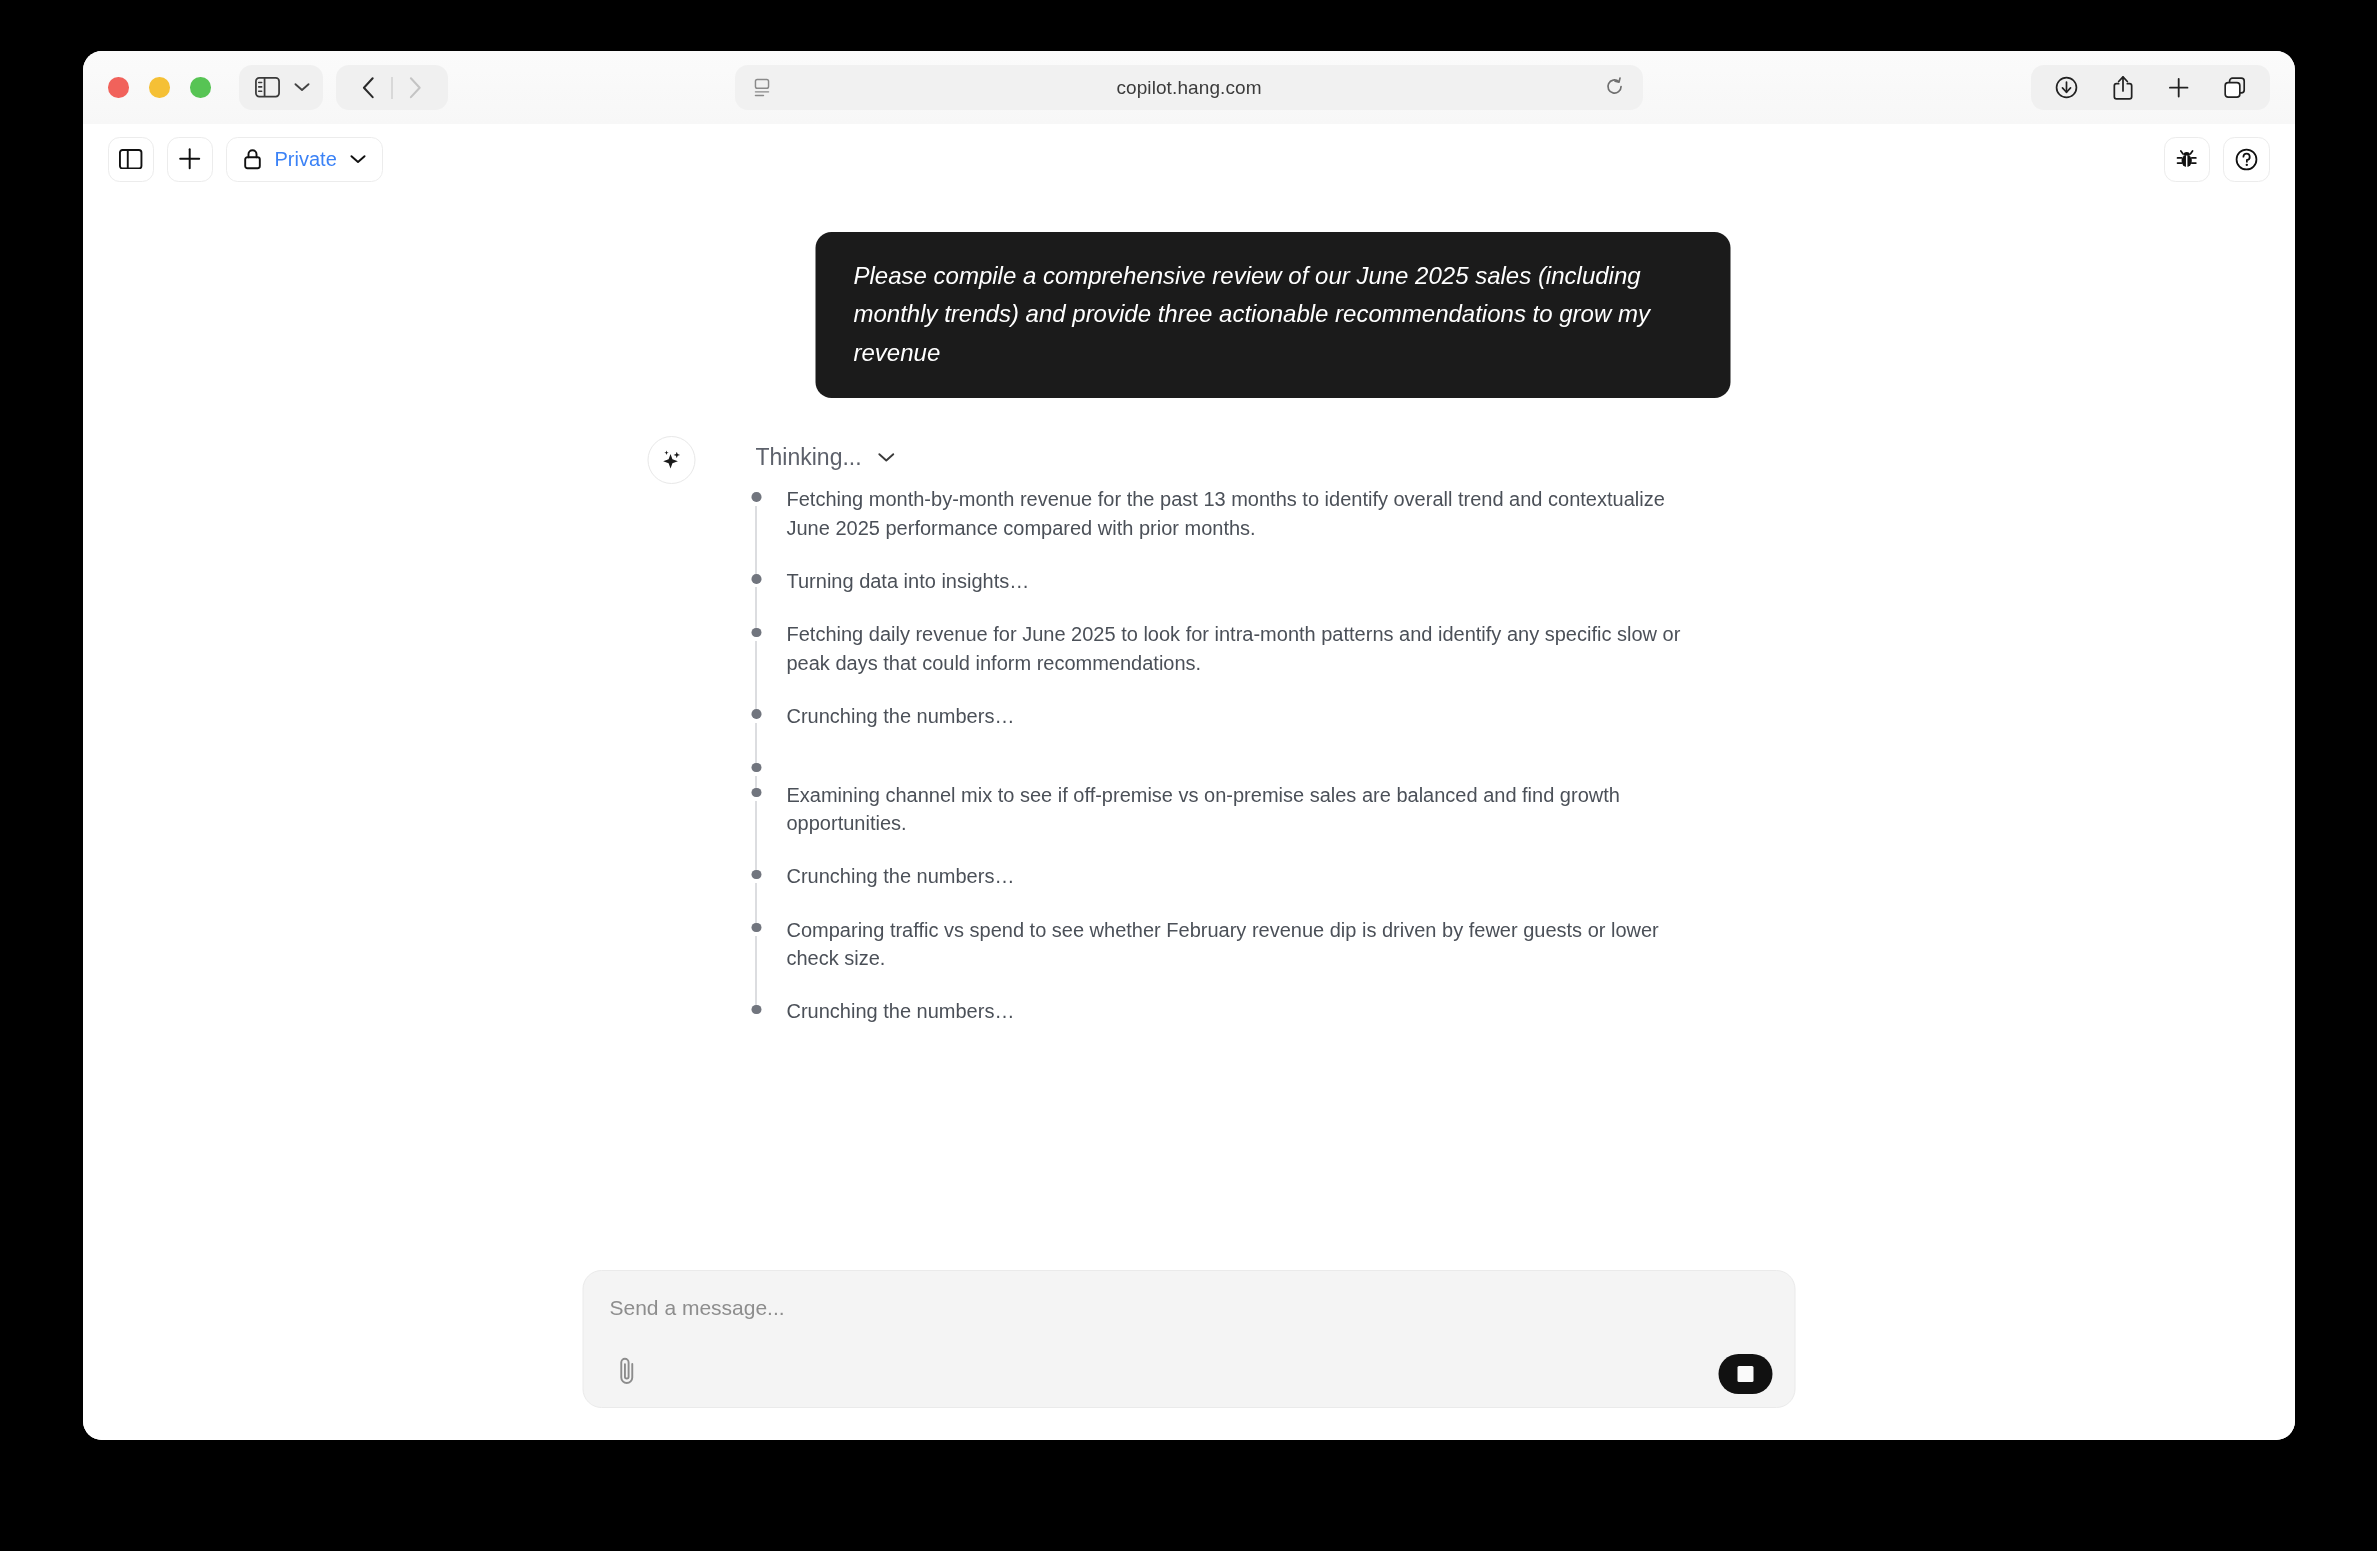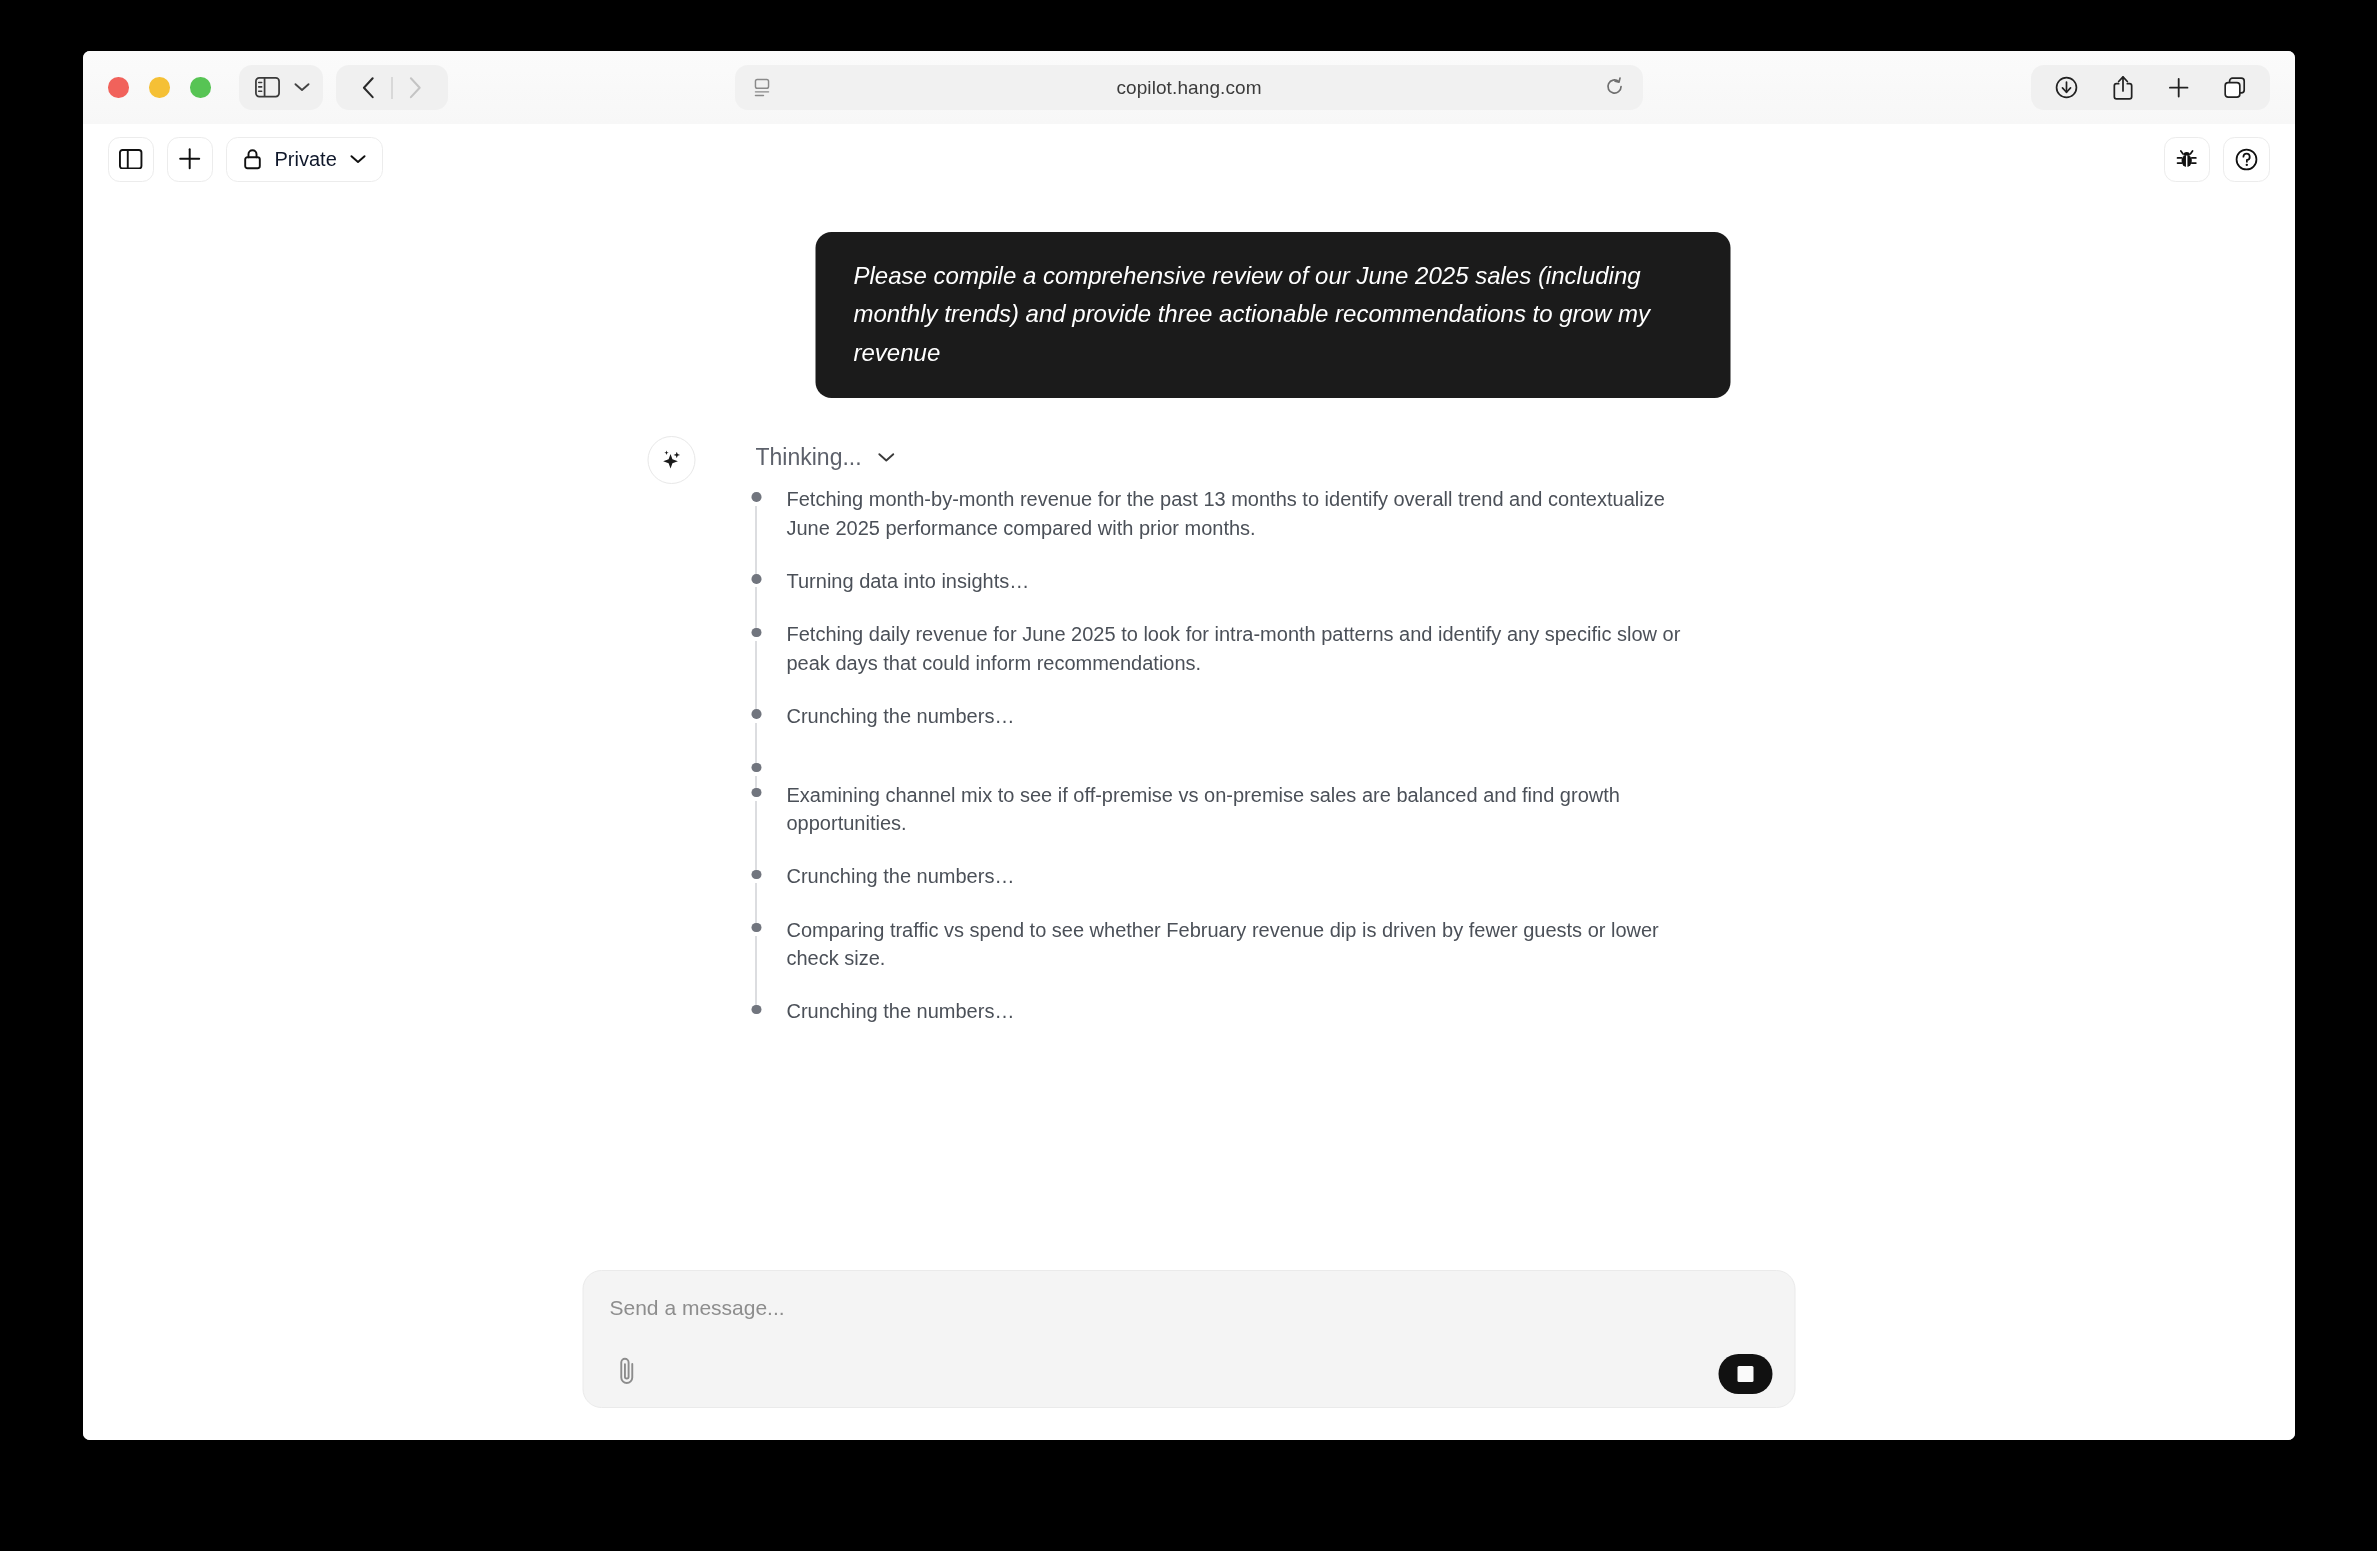--- a/index.html
+++ b/index.html
@@ -16,7 +16,7 @@
     left: 83px; top: 51px;
     width: 2212px; height: 1389px;
     background: #ffffff;
-    border-radius: 7px;
+    border-radius: 19px;
     overflow: hidden;
     display: flex;
     flex-direction: column;

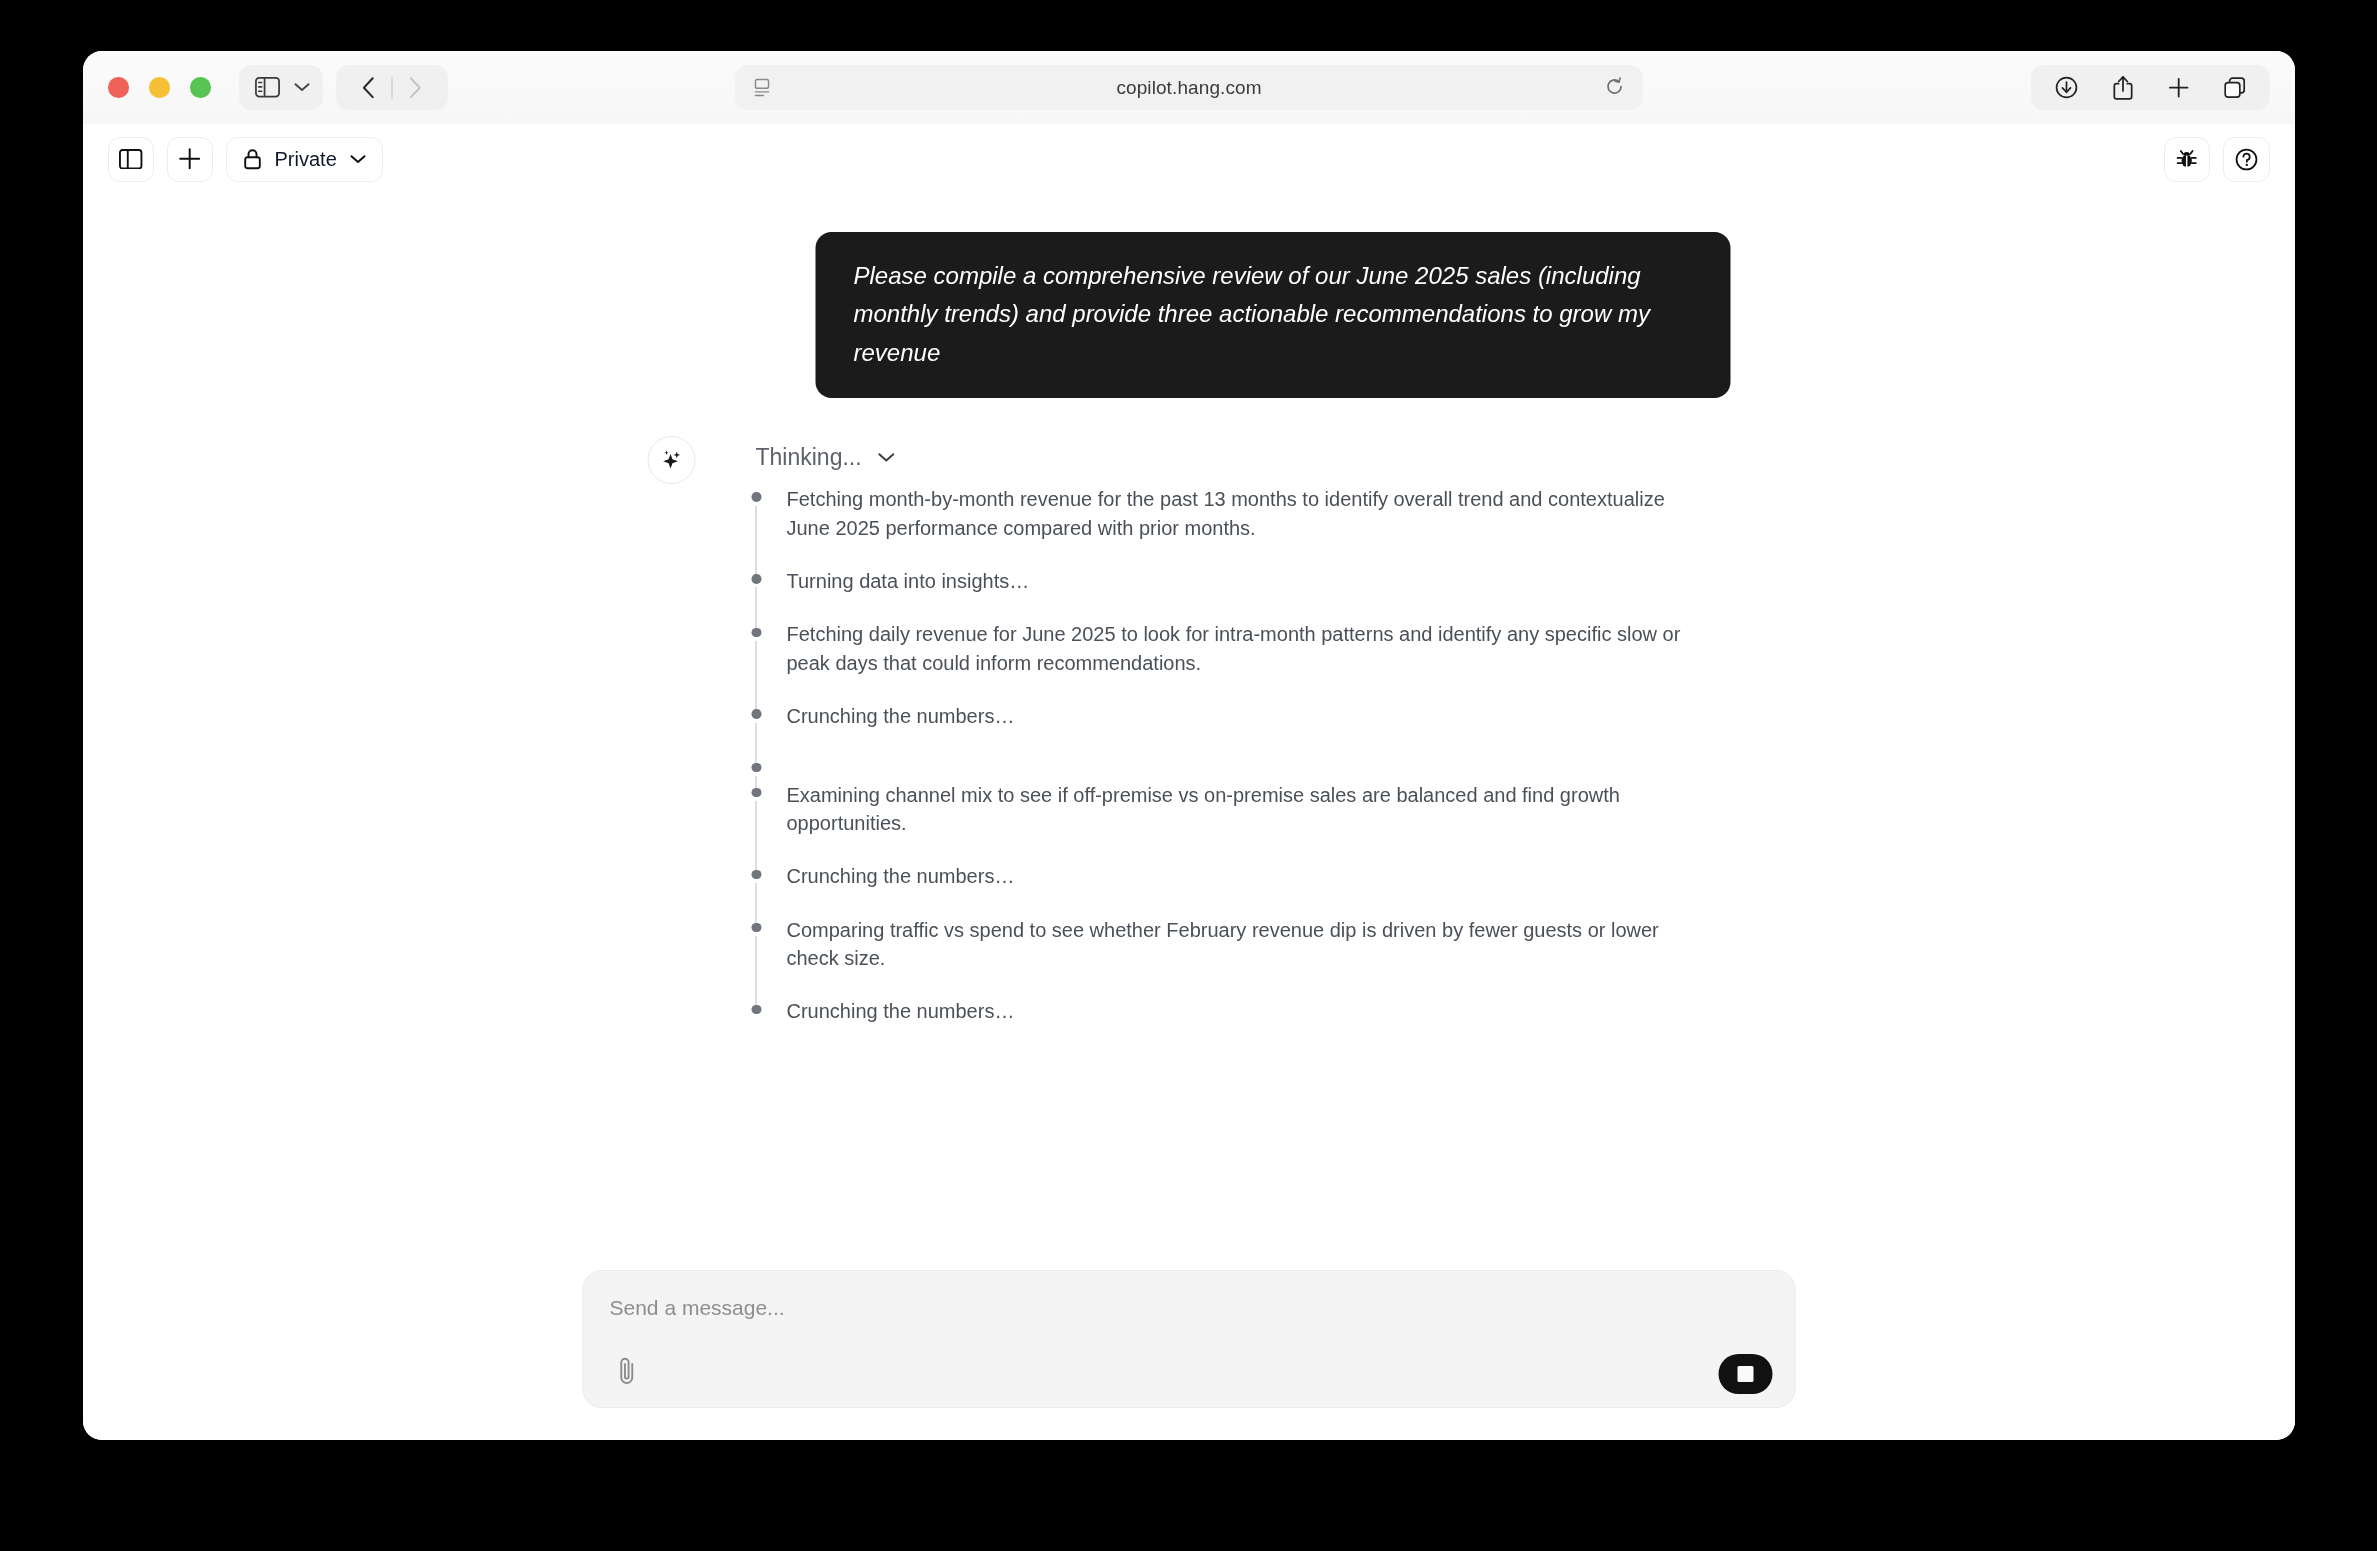--- a/index.html
+++ b/index.html
@@ -108,7 +108,7 @@
     cursor: pointer;
   }
   .tbtn.private { padding: 0 16px; gap: 13px; }
-  .tbtn.private .lbl { font-size: 20px; color: #0f172a; }
+  .tbtn.private .lbl { font-size: 20px; color: #3b82f6; }
   .toolbar-right { margin-left: auto; display: flex; }
   .toolbar-right .tbtn { margin-right: 0; margin-left: 13px; }
 

